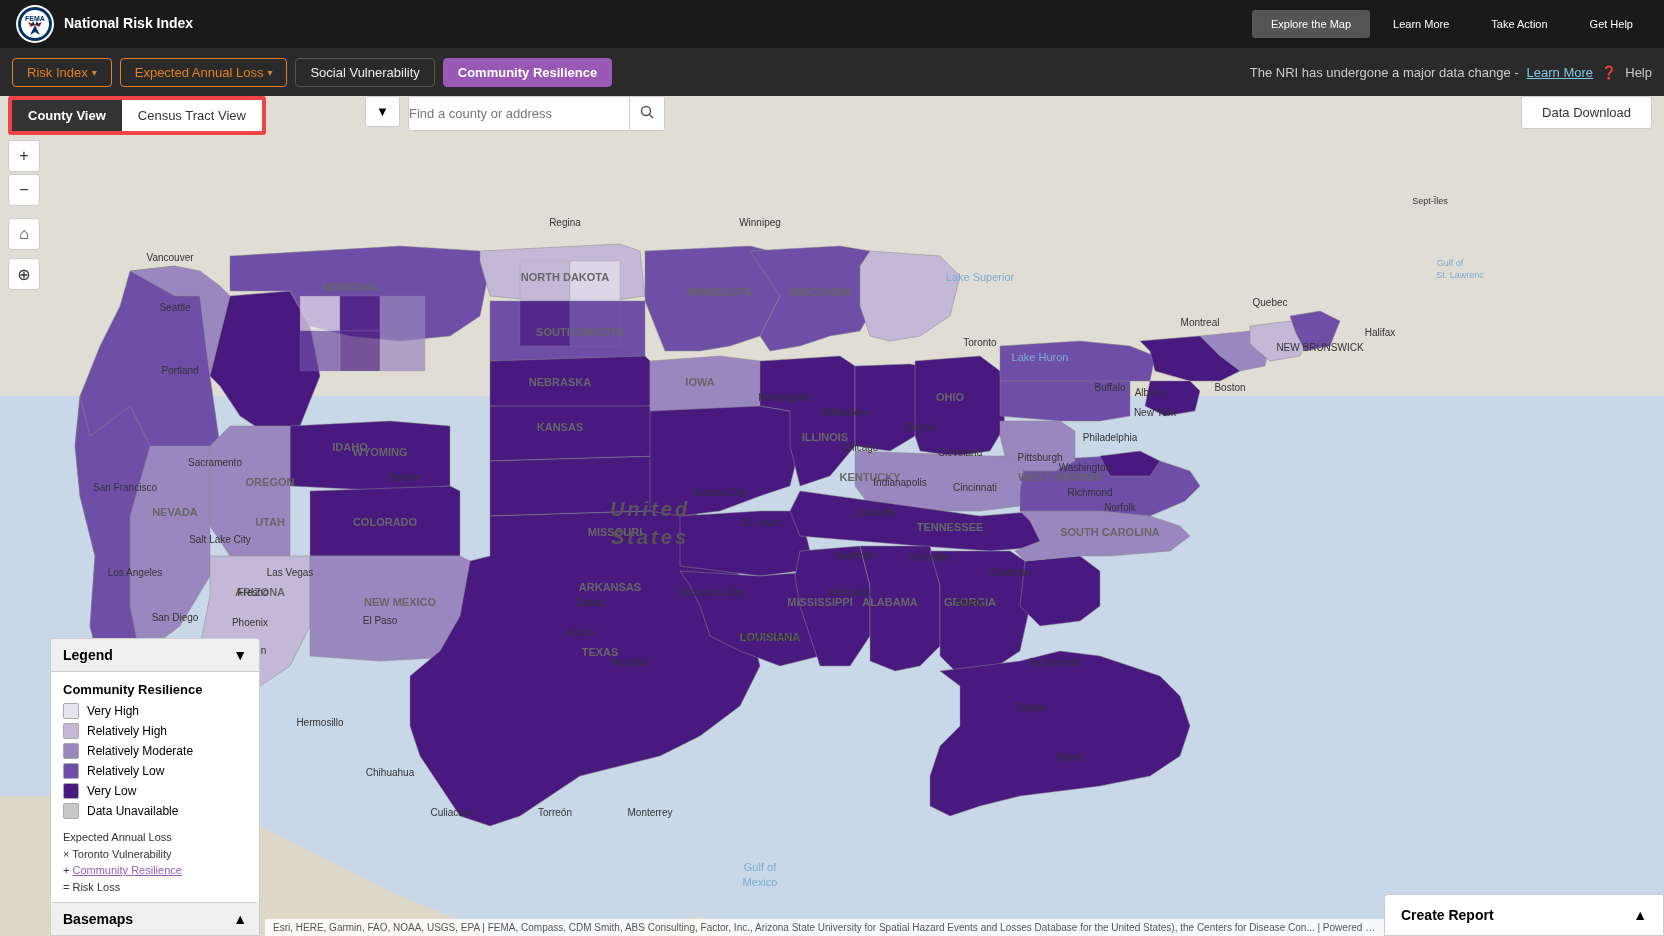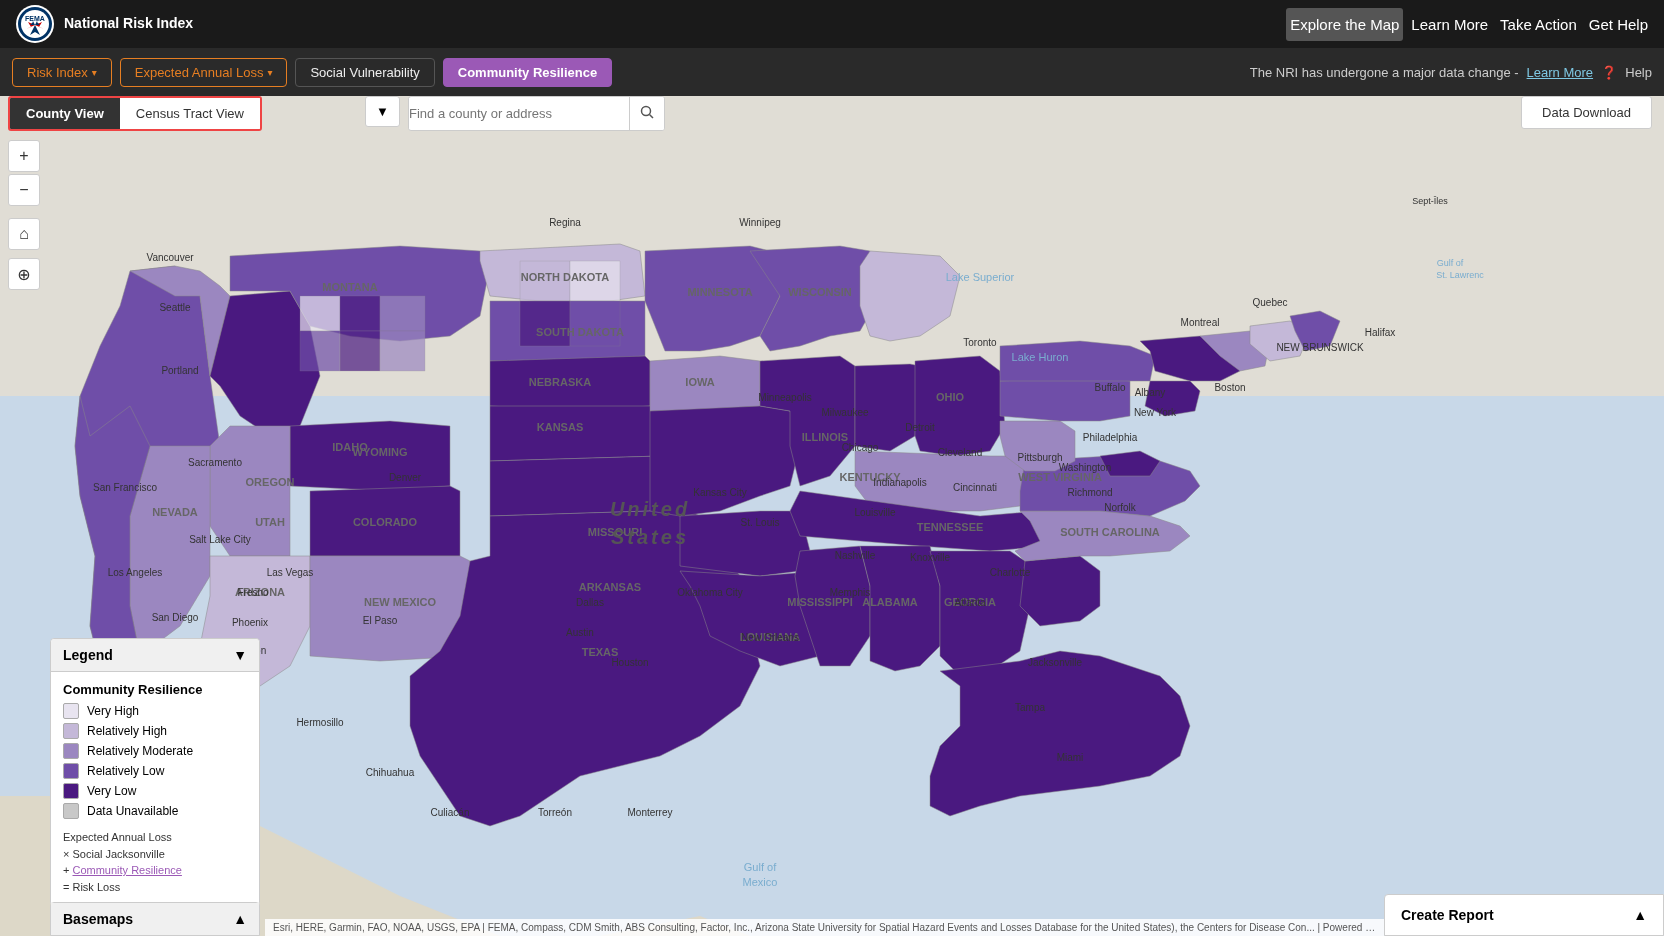--- a/index.html
+++ b/index.html
@@ -21,8 +21,8 @@
 
     #header-nav { display: flex; align-items: center; margin-left: auto; gap: 4px; padding-right: 12px; }
     .nav-btn {
-      color: #fff; background: transparent; border: none; padding: 8px 4px;
-      font-size: 15px; cursor: pointer; border-radius: 3px;
+      color: #fff; background: transparent; border: none; padding: 8px 19px;
+      font-size: 11px; cursor: pointer; border-radius: 3px;
     }
     .nav-btn.active { background: #555; }
 

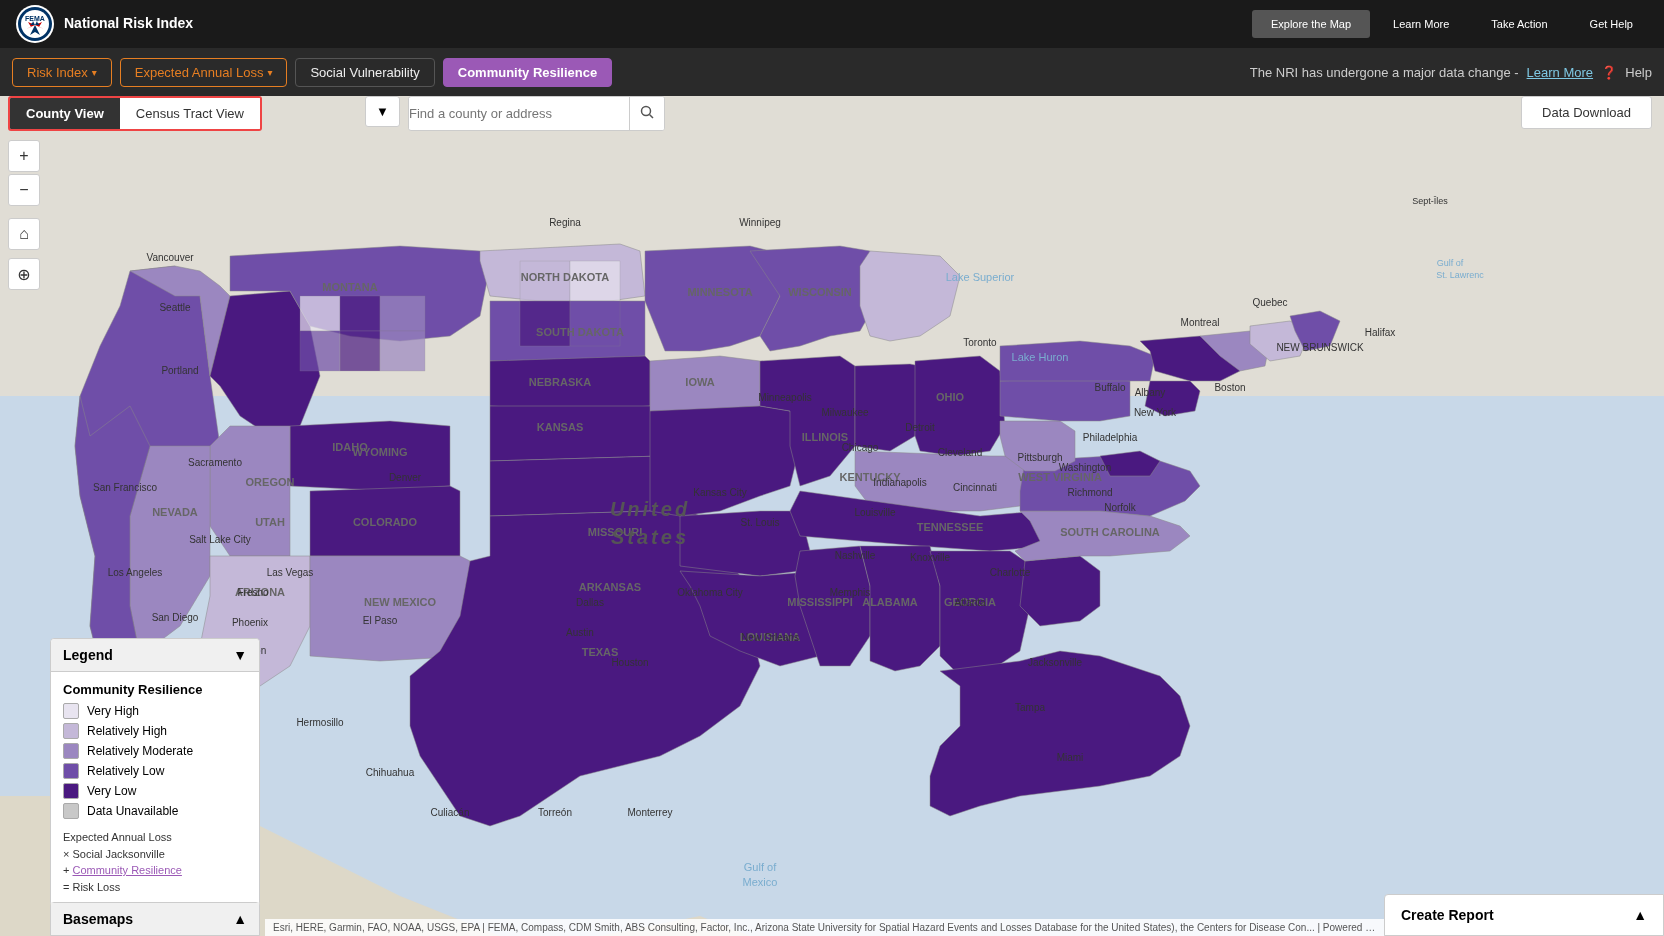--- a/index.html
+++ b/index.html
@@ -47,7 +47,7 @@
     #view-controls {
       position: absolute; top: 96px; left: 8px; width: auto; z-index: 98;
       display: flex; align-items: center; gap: 0; background: #fff; border-radius: 3px;
-      border: 2px solid #ef4444; overflow: hidden;
+      border: 4px solid #ef4444; overflow: hidden;
     }
     .view-btn {
       padding: 8px 16px; font-size: 13px; border: none; cursor: pointer; background: #fff; color: #333;

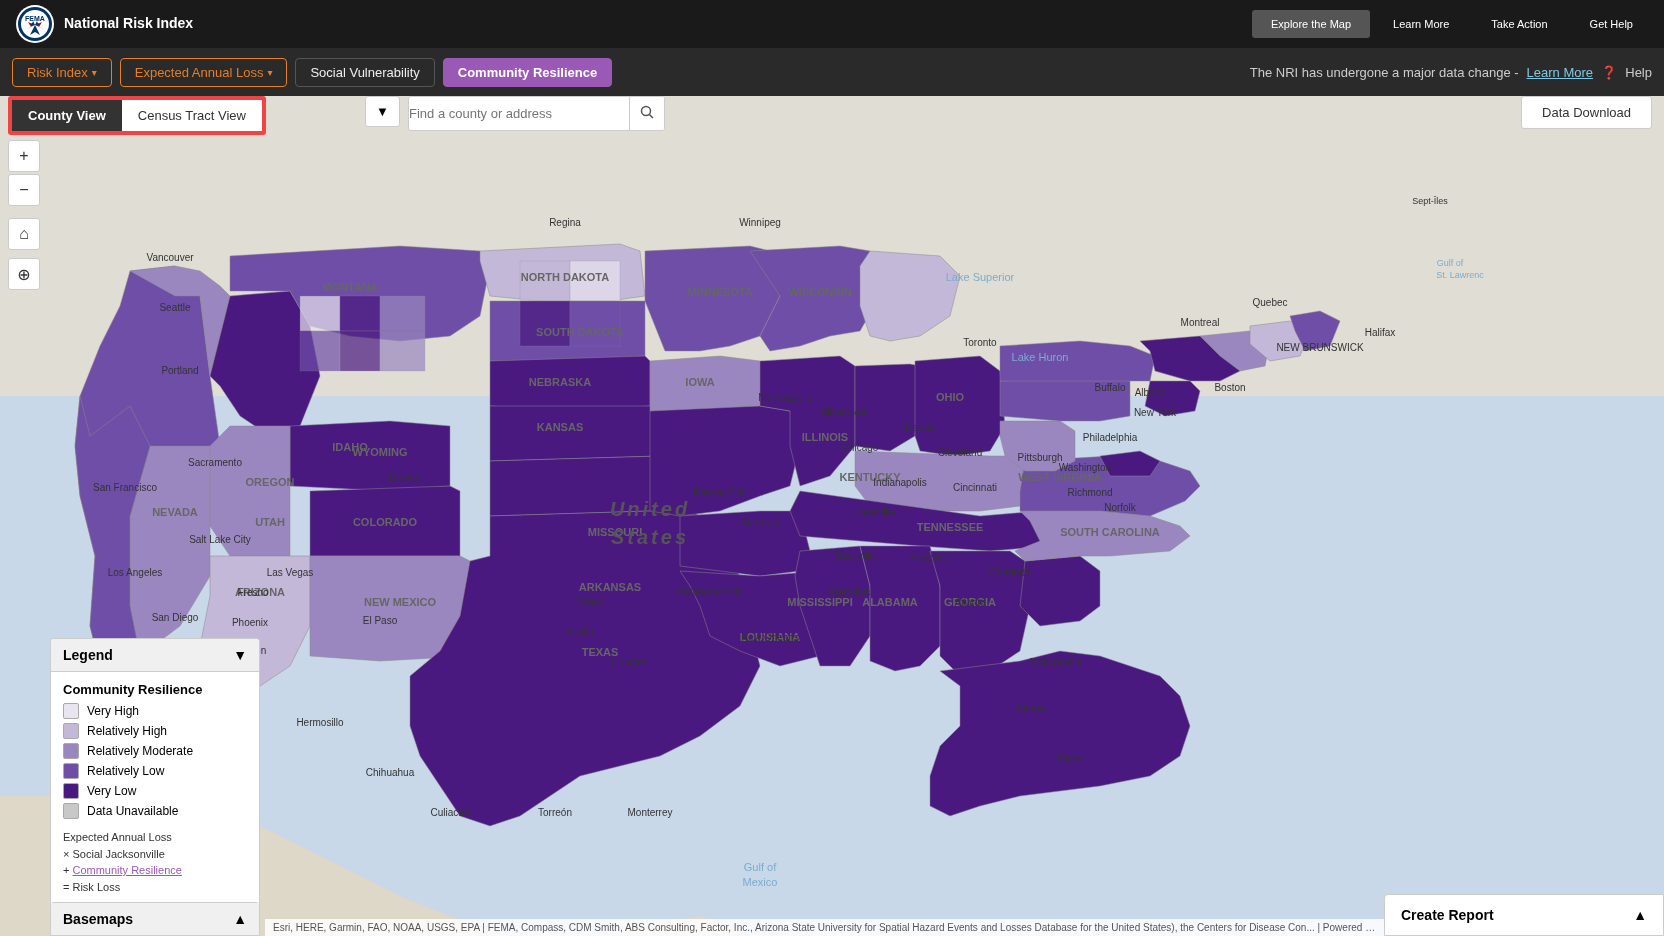--- a/index.html
+++ b/index.html
@@ -491,7 +491,7 @@
 
     <div id="legend-formula">
       <div>Expected Annual Loss</div>
-      <div>× Social Jacksonville</div>
+      <div>× Toronto Vulnerability</div>
       <div>
         + <a href="#" class="formula-link">Community Resilience</a>
       </div>

